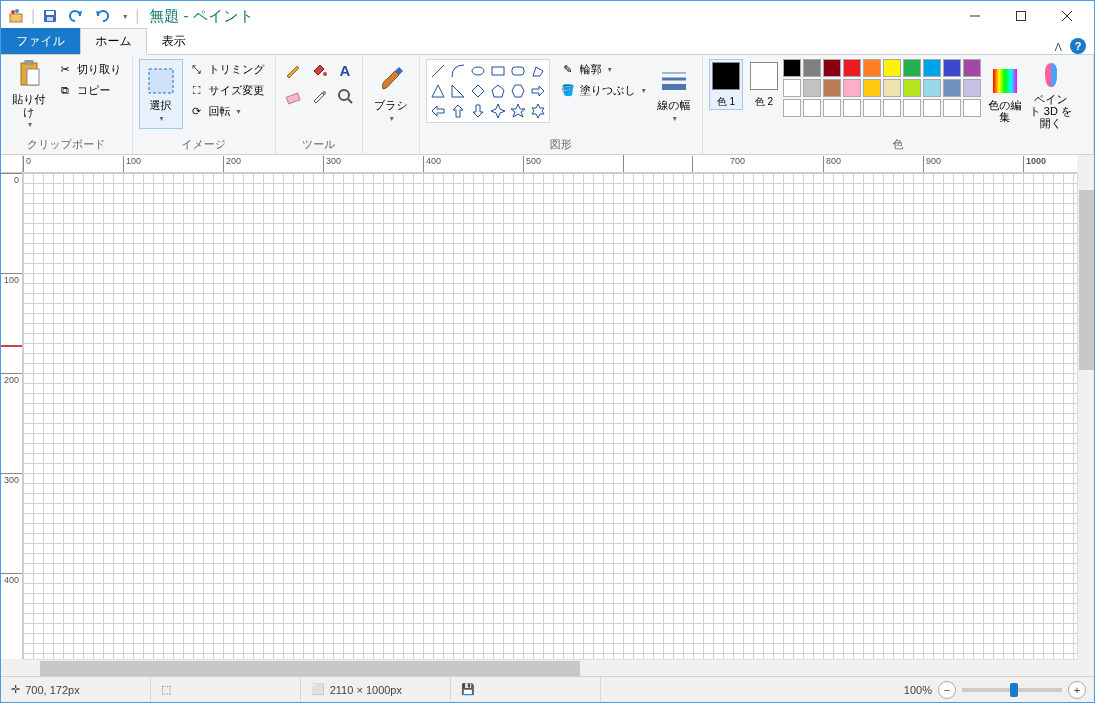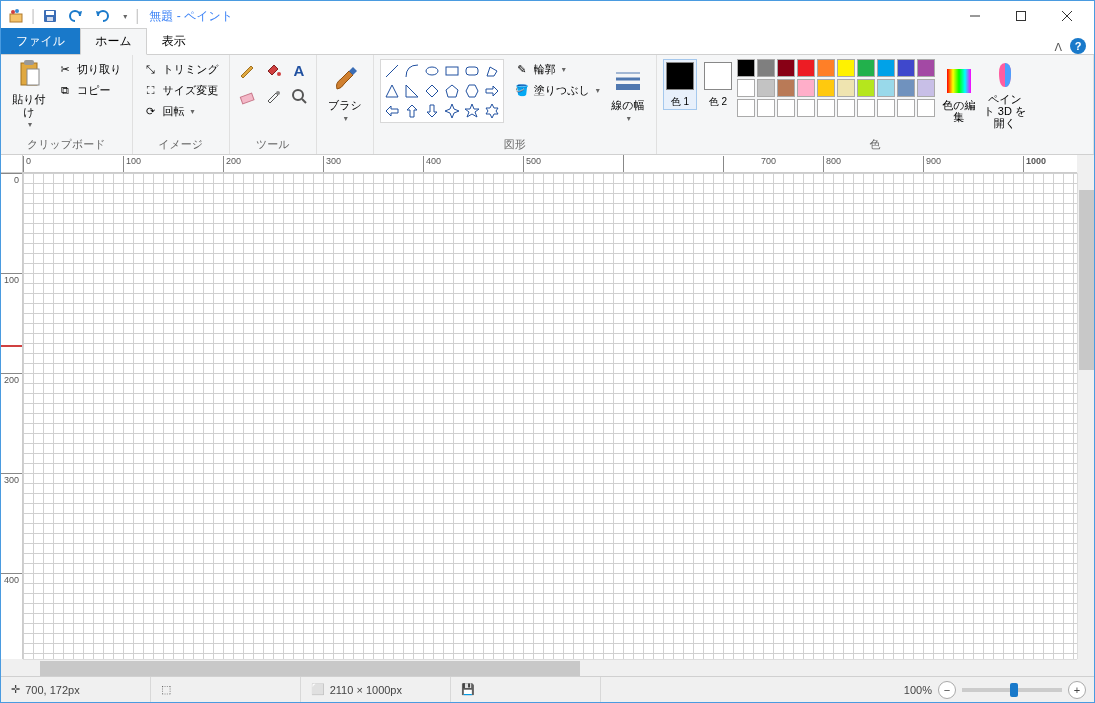--- a/index.html
+++ b/index.html
@@ -7,7 +7,7 @@
 .titlebar { height: 30px; background: #fff; display: flex; align-items: center; padding: 0 4px; }
 .titlebar .qat { display: flex; align-items: center; gap: 4px; }
 .titlebar .qat .qbtn { width: 22px; height: 22px; display: flex; align-items: center; justify-content: center; cursor: pointer; }
-.titlebar .title { margin-left: 10px; font-size: 12px; color: #3b82f6; }
+.titlebar .title { margin-left: 10px; font-size: 15px; color: #0f766e; }
 .titlebar .spacer { flex: 1; }
 .titlebar .winbtn { width: 46px; height: 30px; display: flex; align-items: center; justify-content: center; cursor: pointer; }
 .tabs { height: 24px; display: flex; align-items: flex-end; background: #fff; border-bottom: 1px solid #d0d0d0; position: relative; }

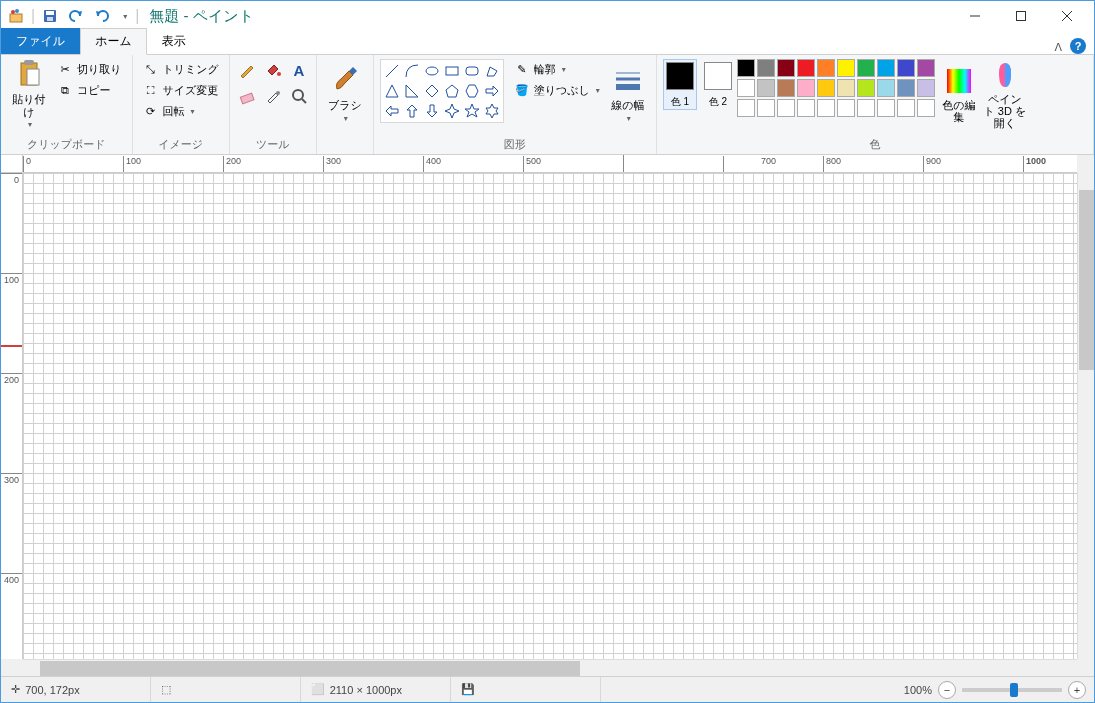--- a/index.html
+++ b/index.html
@@ -150,6 +150,12 @@
 
   <div class="group">
     <div class="body">
+      <div class="bigbtn dd" style="background:#e8f0fb;border:1px solid #a5c8ed">
+        <svg class="ico">
+            <rect x="4" y="4" width="24" height="24" fill="#cfe2f8" stroke="#1979ca" stroke-dasharray="3 2"></rect>
+          </svg>
+        <div class="lbl">選択</div>
+      </div>
       <div class="vcol">
         <div class="smallbtn">
             <span class="sico">⤡</span>

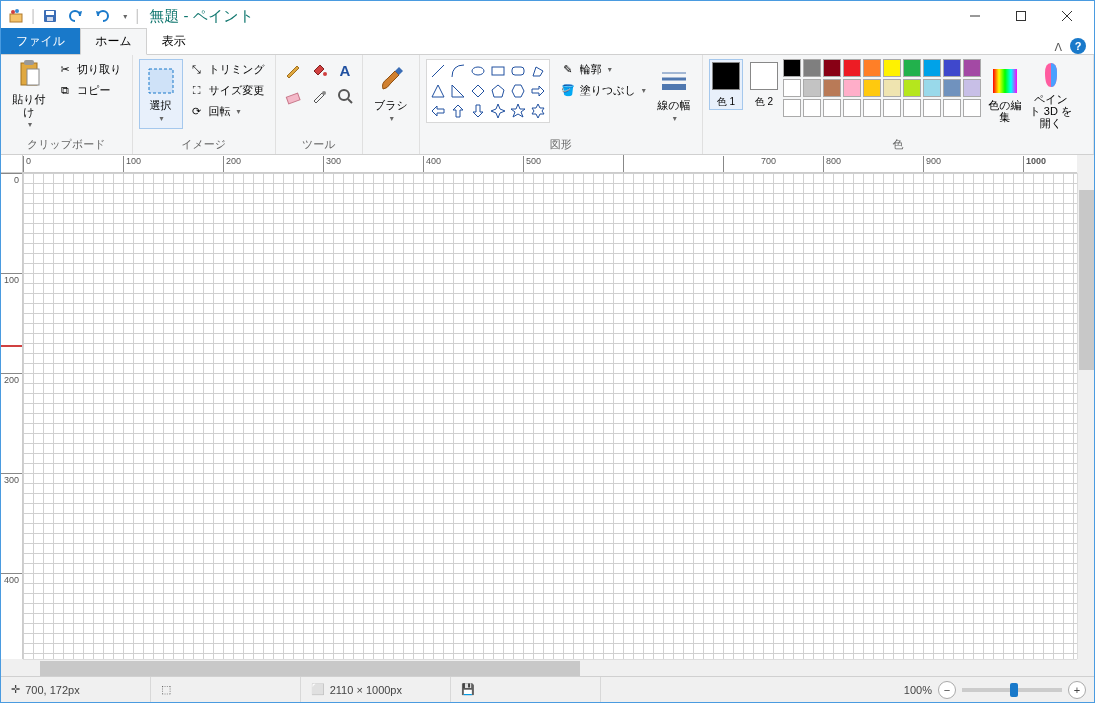--- a/index.html
+++ b/index.html
@@ -423,7 +423,7 @@
       <div class="tick" style="left: 400px; height: 16px;">400</div>
       <div class="tick" style="left: 500px; height: 16px;">500</div>
       <div class="tick" style="left: 600px; height: 28px;">600</div>
-      <div class="tick" style="left: 700px; height: 16px; padding-left: 37px;">700</div>
+      <div class="tick" style="left: 669px; height: 16px; padding-left: 37px;">700</div>
       <div class="tick" style="left: 800px; height: 16px;">800</div>
       <div class="tick" style="left: 900px; height: 16px;">900</div>
       <div class="tick" style="left: 1000px; height: 16px; font-weight: bold;">1000</div>

